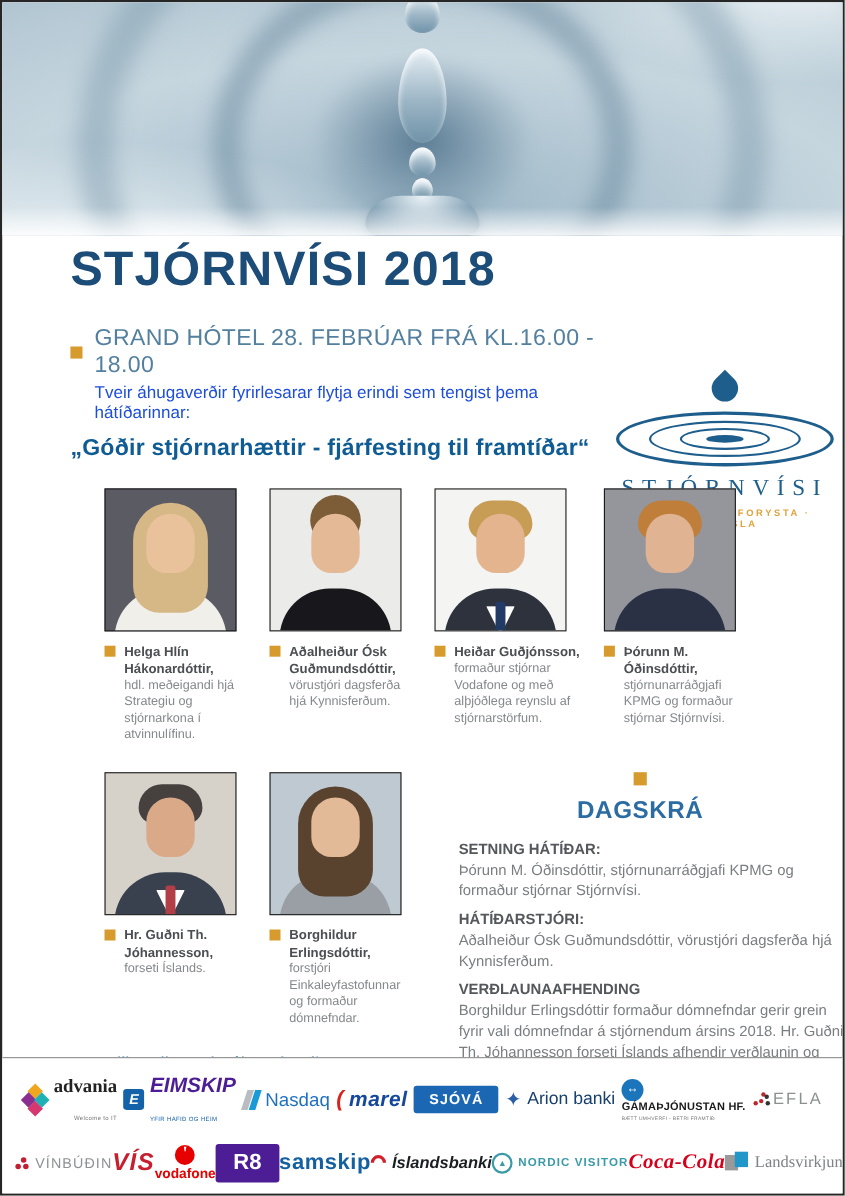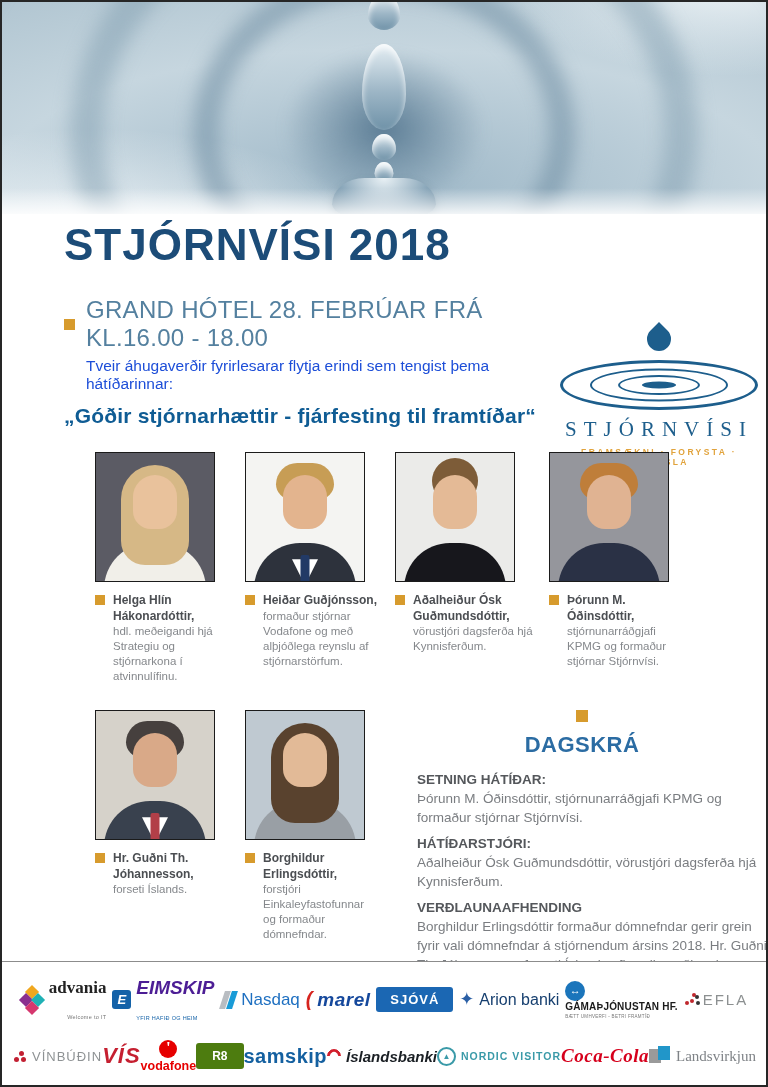--- a/index.html
+++ b/index.html
@@ -39,7 +39,7 @@
   .title2{margin:8px 0 0;font-size:44px;font-weight:700;letter-spacing:1px;color:#1c4c78;line-height:1.05;}
 
   .event{position:relative;margin-top:28px;width:480px;}
-  .venue{display:flex;align-items:center;gap:11px;font-size:24px;color:#54809f;letter-spacing:.3px;}
+  .venue{display:flex;align-items:center;gap:11px;font-size:21px;color:#54809f;letter-spacing:.3px;}
   .sq{width:11px;height:11px;background:#d79b2d;flex:none;display:inline-block;}
   .intro{margin:5px 0 0 22px;font-size:15.5px;color:#1d4ed8;}
   .quote{margin:11px 0 0;font-size:21px;font-weight:700;color:#0f5c94;letter-spacing:.2px;}

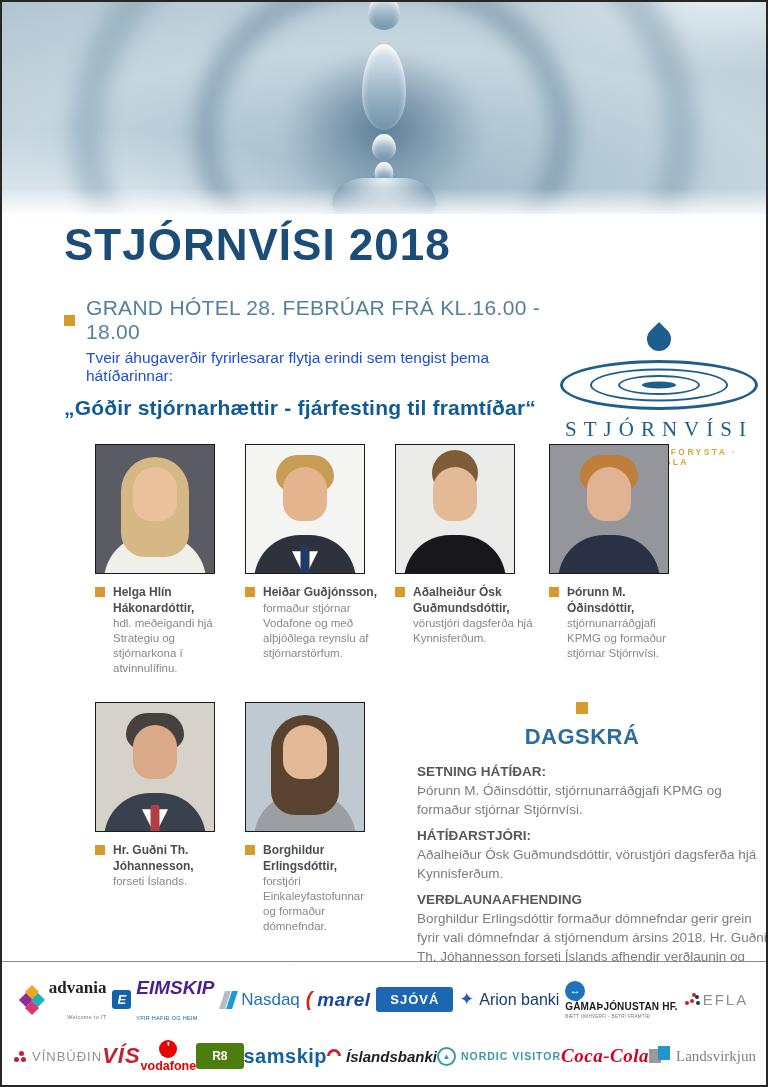--- a/index.html
+++ b/index.html
@@ -45,7 +45,7 @@
   .quote{margin:11px 0 0;font-size:21px;font-weight:700;color:#0f5c94;letter-spacing:.2px;}
 
   
-  .logo{position:absolute;right:2px;top:105px;width:210px;text-align:center;}
+  .logo{position:absolute;right:2px;top:119px;width:210px;text-align:center;}
   .logo-drop{width:24px;height:24px;margin:0 auto;background:#1d5e8c;
     border-radius:0 50% 50% 50%;transform:rotate(45deg);}
   .ripples{position:relative;height:48px;margin-top:10px;}

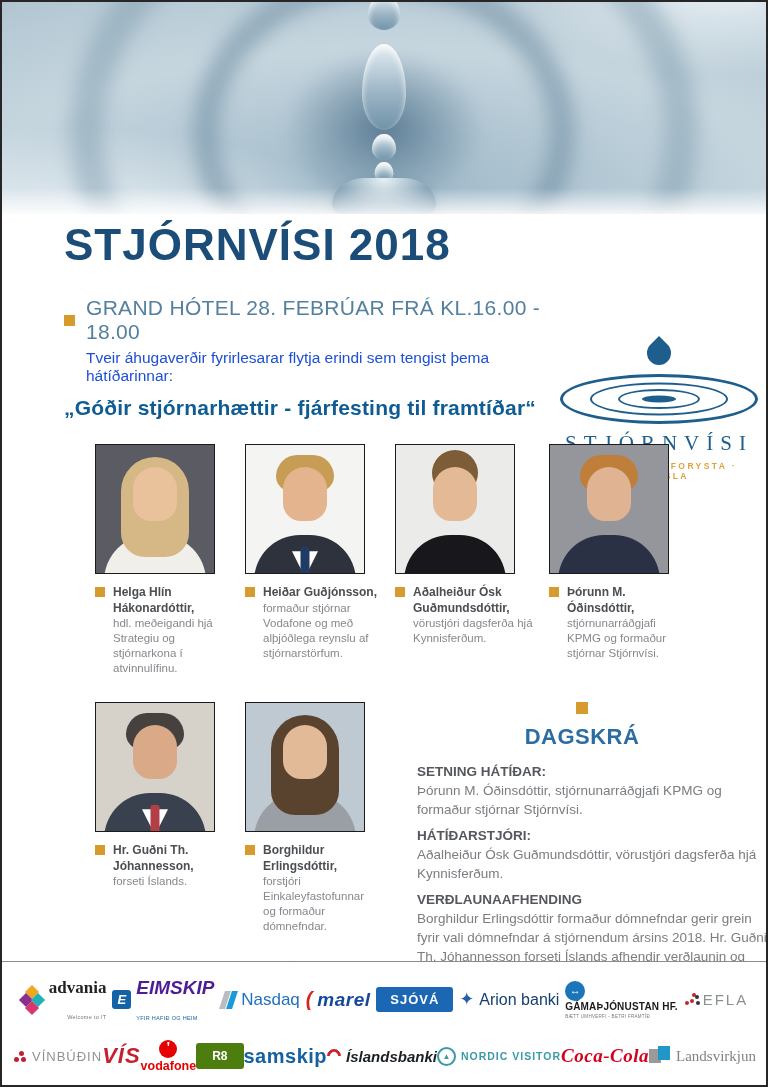--- a/index.html
+++ b/index.html
@@ -245,6 +245,20 @@
           </div>
       </div>
       <div class="card">
+        <div class="portrait p3 updo">
+            <i class="hair"></i>
+            <i class="head"></i>
+            <i class="torso"></i>
+          </div>
+        <div class="cap">
+            <span class="sq"></span>
+          <div>
+              <span class="cap-name">Aðalheiður Ósk Guðmundsdóttir,</span>
+          <span class="cap-desc">vörustjóri dagsferða hjá Kynnisferðum.</span>
+            </div>
+          </div>
+      </div>
+      <div class="card">
         <div class="portrait p2 short">
             <i class="hair"></i>
             <i class="head"></i>
@@ -257,20 +271,6 @@
           <div>
               <span class="cap-name">Heiðar Guðjónsson,</span>
           <span class="cap-desc">formaður stjórnar Vodafone og með alþjóðlega reynslu af stjórnarstörfum.</span>
-            </div>
-          </div>
-      </div>
-      <div class="card">
-        <div class="portrait p3 updo">
-            <i class="hair"></i>
-            <i class="head"></i>
-            <i class="torso"></i>
-          </div>
-        <div class="cap">
-            <span class="sq"></span>
-          <div>
-              <span class="cap-name">Aðalheiður Ósk Guðmundsdóttir,</span>
-          <span class="cap-desc">vörustjóri dagsferða hjá Kynnisferðum.</span>
             </div>
           </div>
       </div>

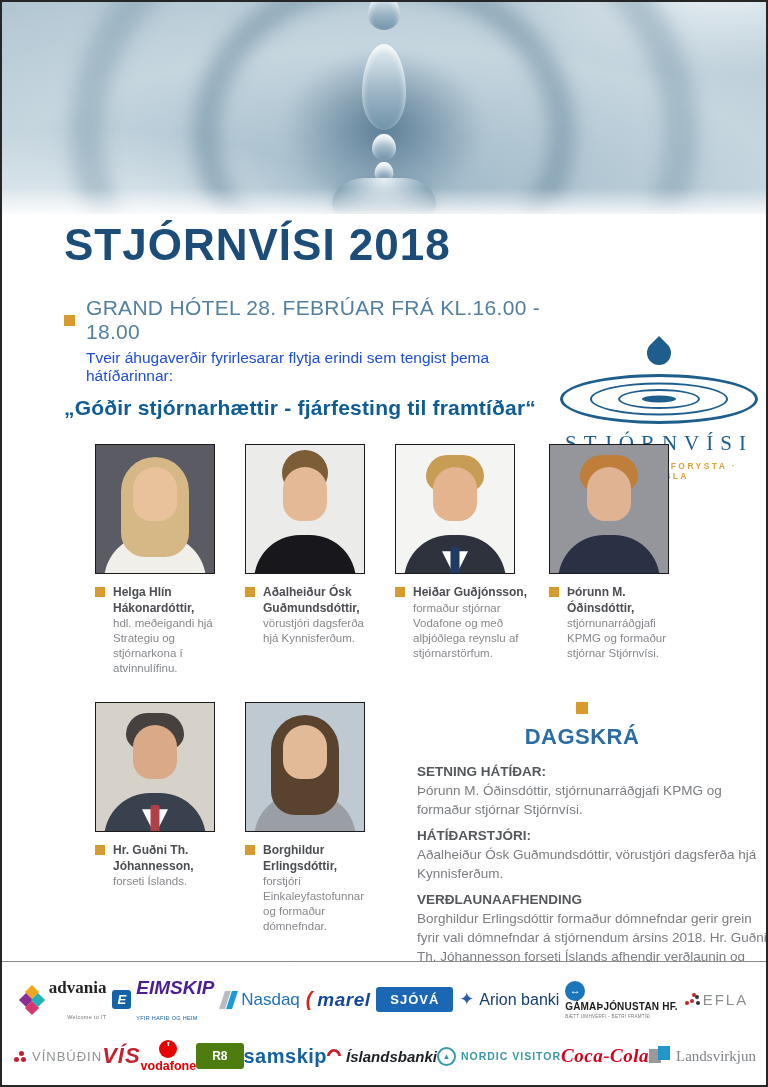--- a/index.html
+++ b/index.html
@@ -164,7 +164,7 @@
   .sp-vodafone{flex-direction:column;gap:1px;}
   .sp-vodafone .lbl{color:#e60000;font-size:12.5px;font-weight:700;}
 
-  .sp-r8 .lbl{background:#4d7c0f;color:#fff;font-weight:700;font-size:12px;padding:6px 16px;border-radius:3px;}
+  .sp-r8 .lbl{background:#4c1d95;color:#fff;font-weight:700;font-size:20px;padding:6px 16px;border-radius:3px;}
 
   .sp-samskip .lbl{color:#1460a0;font-weight:700;font-size:20px;letter-spacing:.5px;}
 

